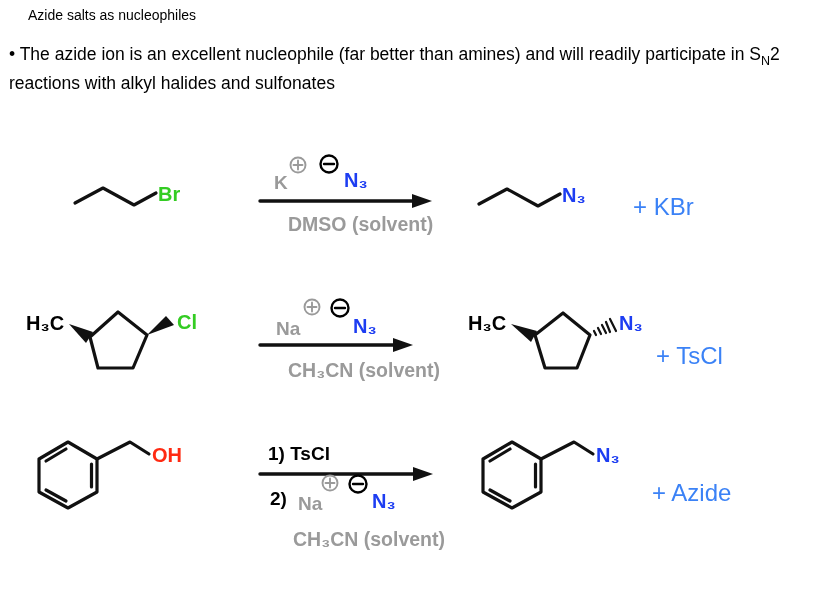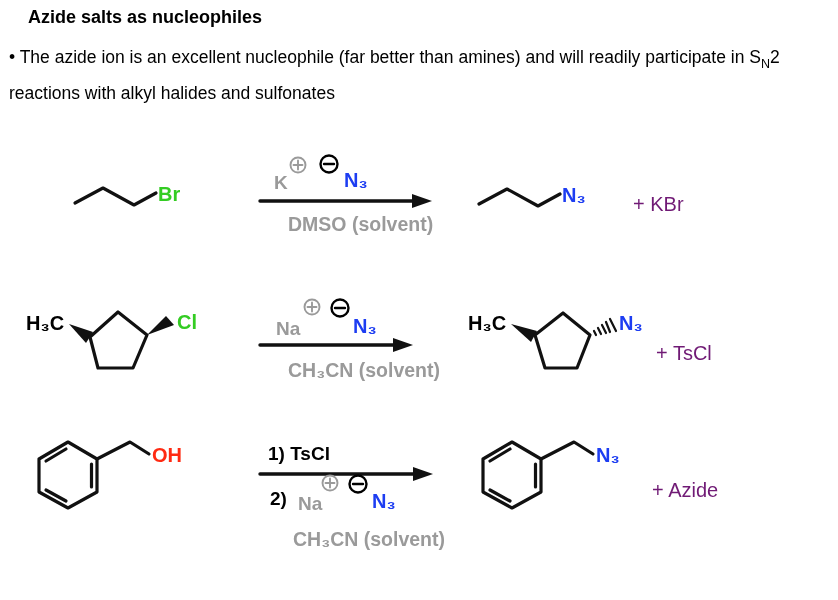--- a/index.html
+++ b/index.html
@@ -6,7 +6,7 @@
   .canvas{position:relative;width:838px;height:600px;background:#ffffff;overflow:hidden;
           font-family:"Liberation Sans","DejaVu Sans",sans-serif;color:#000;}
   .abs{position:absolute;}
-  .title{font-weight:700;font-size:18px;white-space:nowrap;}
+  .title{font-weight:400;font-size:14px;white-space:nowrap;}
   .bullet{font-size:17.5px;line-height:29px;}
   .bullet sub{font-size:12.5px;}
   .byproduct{font-size:20px;color:#701a75;white-space:nowrap;}

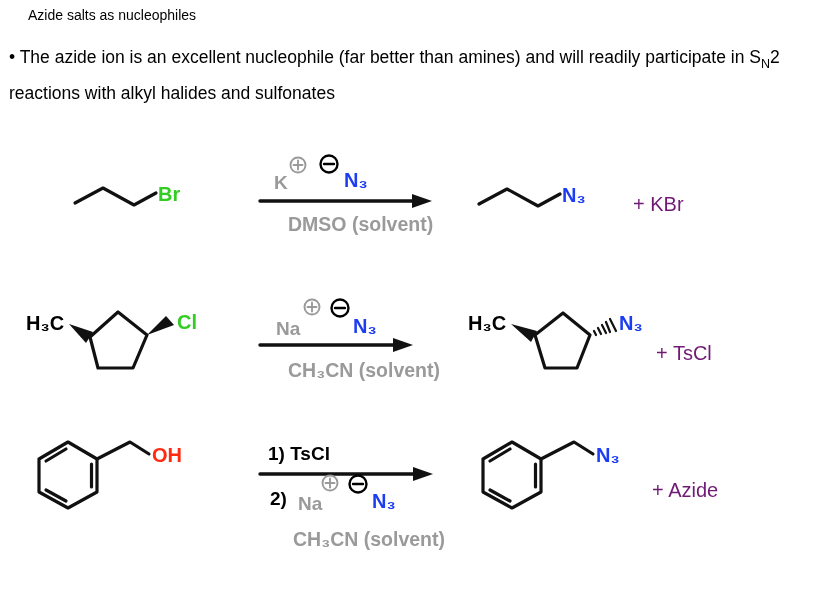--- a/index.html
+++ b/index.html
@@ -7,7 +7,7 @@
           font-family:"Liberation Sans","DejaVu Sans",sans-serif;color:#000;}
   .abs{position:absolute;}
   .title{font-weight:400;font-size:14px;white-space:nowrap;}
-  .bullet{font-size:17.5px;line-height:29px;}
+  .bullet{font-size:17.5px;line-height:22px;}
   .bullet sub{font-size:12.5px;}
   .byproduct{font-size:20px;color:#701a75;white-space:nowrap;}
   svg{overflow:visible;}

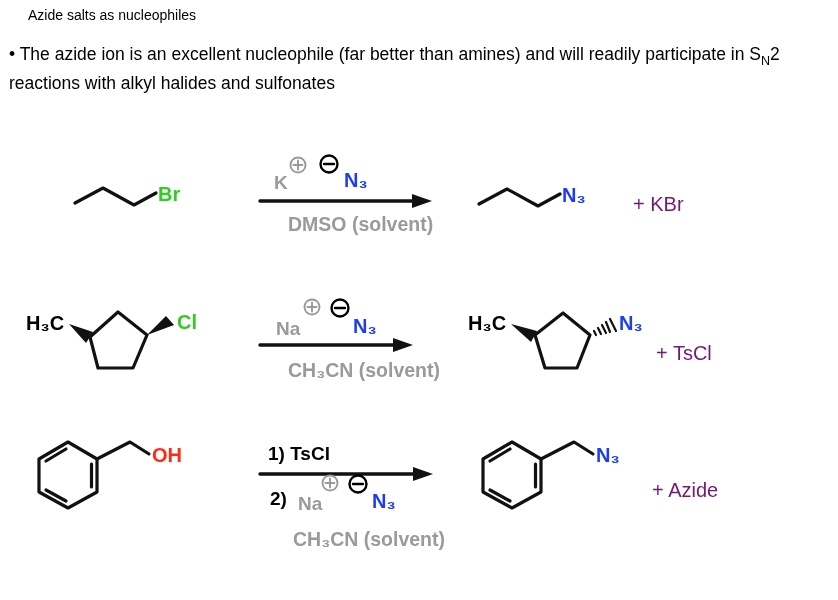--- a/index.html
+++ b/index.html
@@ -9,7 +9,7 @@
   .title{font-weight:400;font-size:14px;white-space:nowrap;}
   .bullet{font-size:17.5px;line-height:22px;}
   .bullet sub{font-size:12.5px;}
-  .byproduct{font-size:20px;color:#701a75;white-space:nowrap;}
+  .byproduct{font-size:24px;color:#3b82f6;white-space:nowrap;}
   svg{overflow:visible;}
   svg text{font-family:"Liberation Sans","DejaVu Sans",sans-serif;font-weight:700;font-size:20px;}
   text.cation{font-size:19px;}

